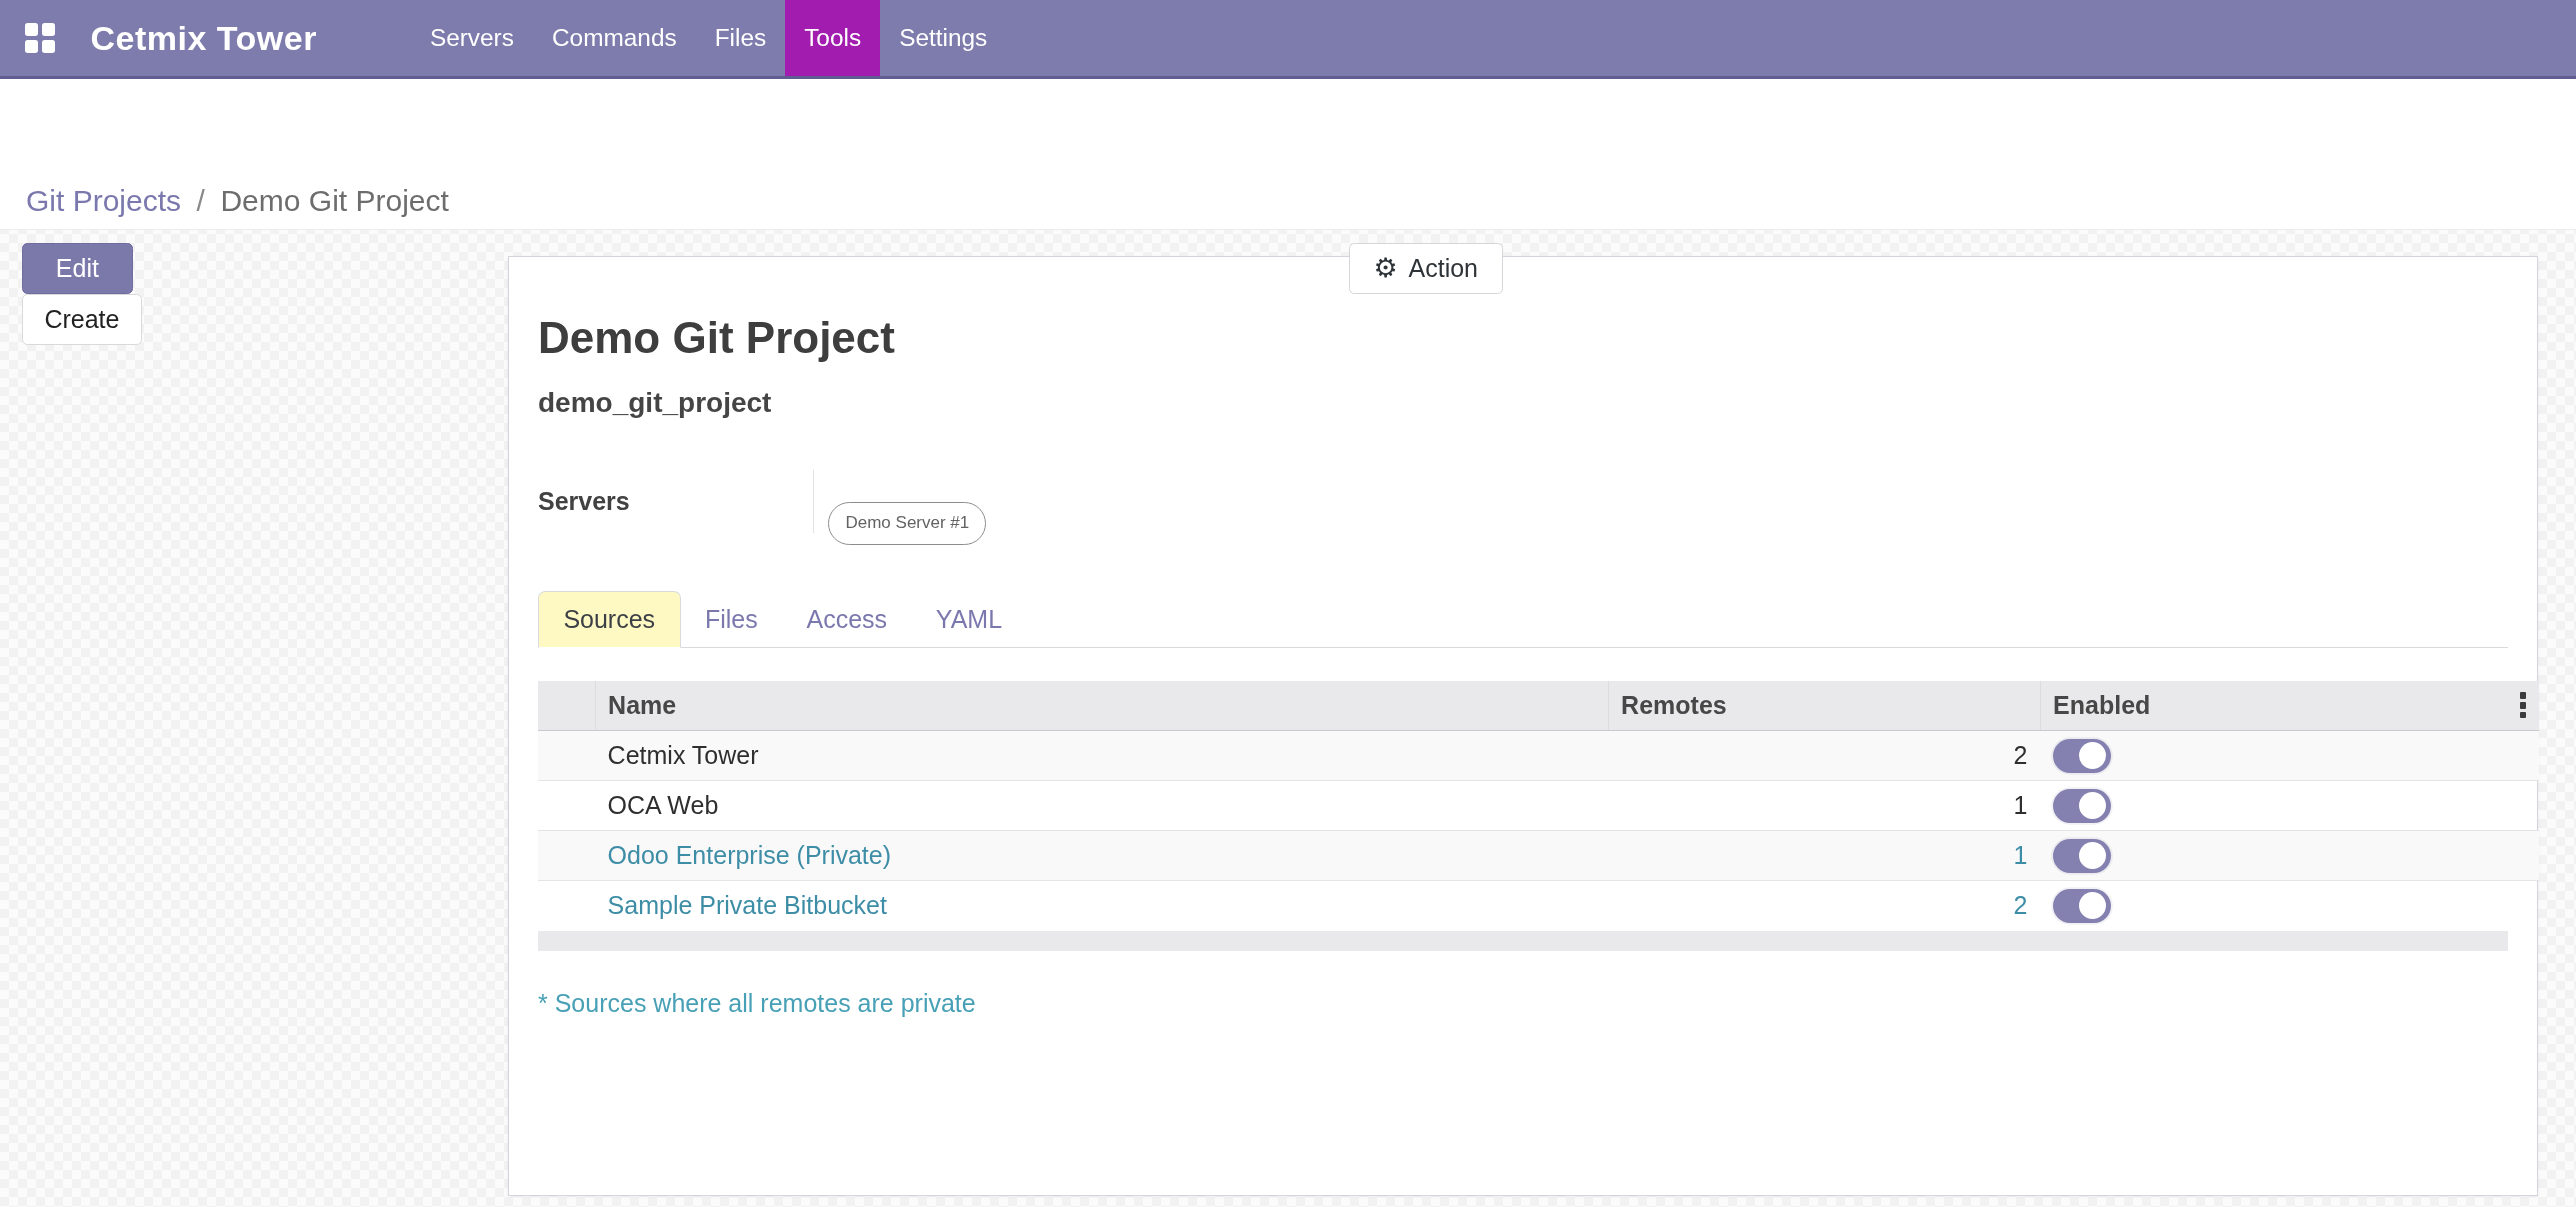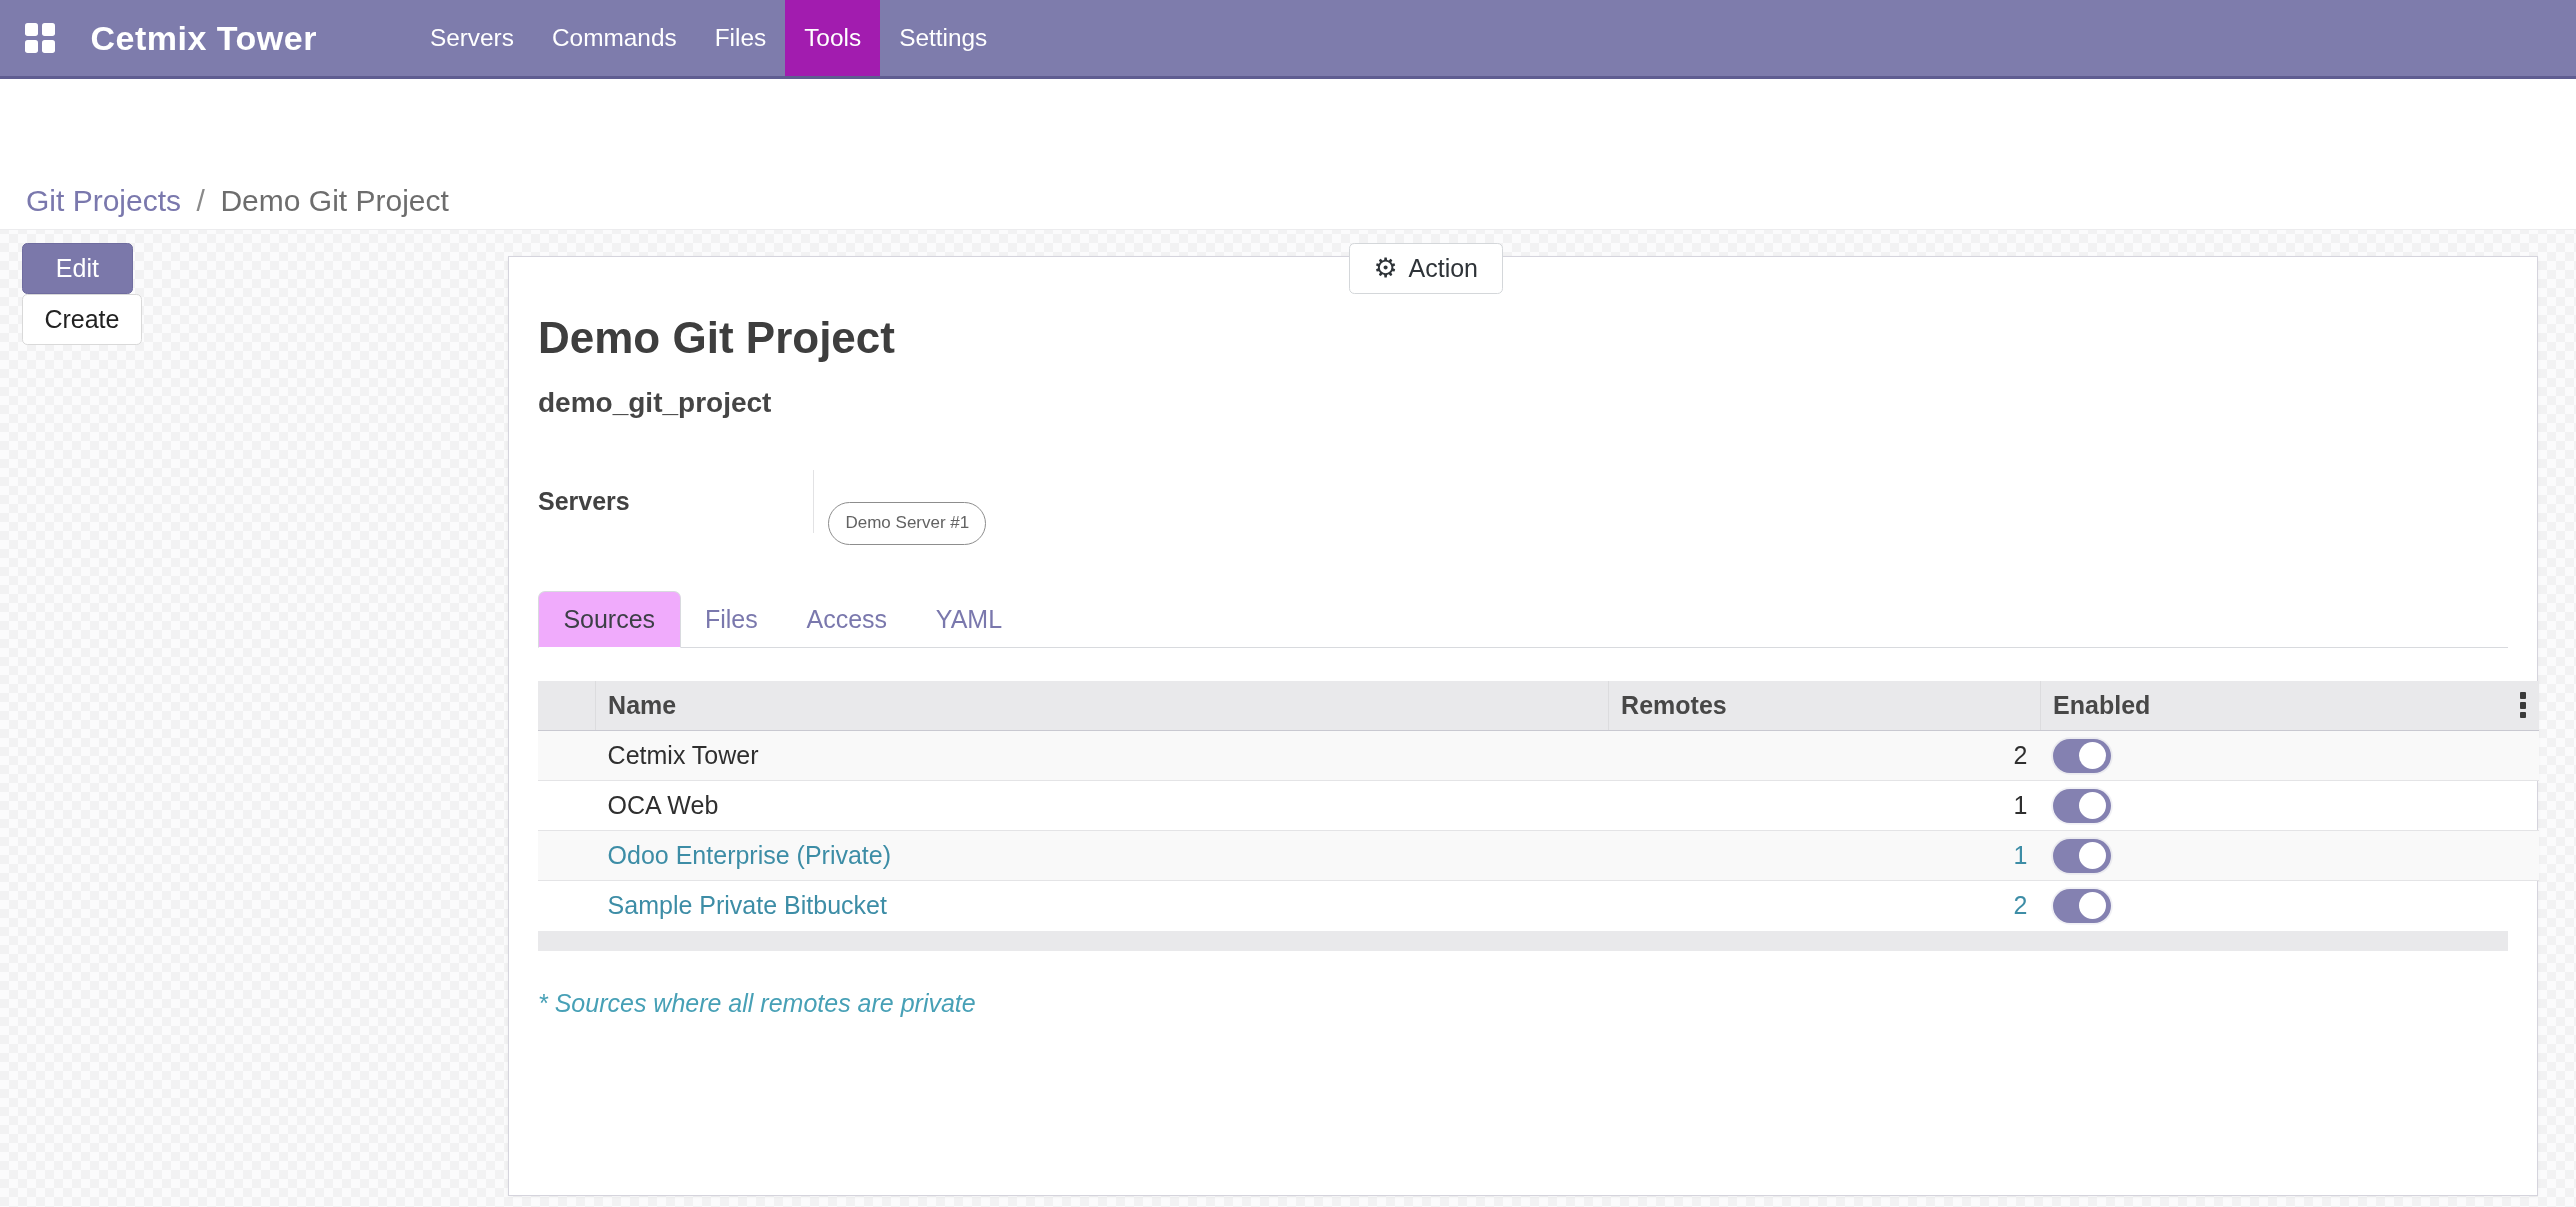--- a/index.html
+++ b/index.html
@@ -92,7 +92,7 @@
     font-size:25px; color:#7a78ad; cursor:pointer; margin-bottom:-0.9px;
   }
   .tab.active {
-    color:#3c3f46; background:#f0abfc;
+    color:#3c3f46; background:#fef9c3;
     border:0.9px solid #d8dade; border-bottom:0.9px solid #fff;
     border-radius:7.2px 7.2px 0 0;
   }

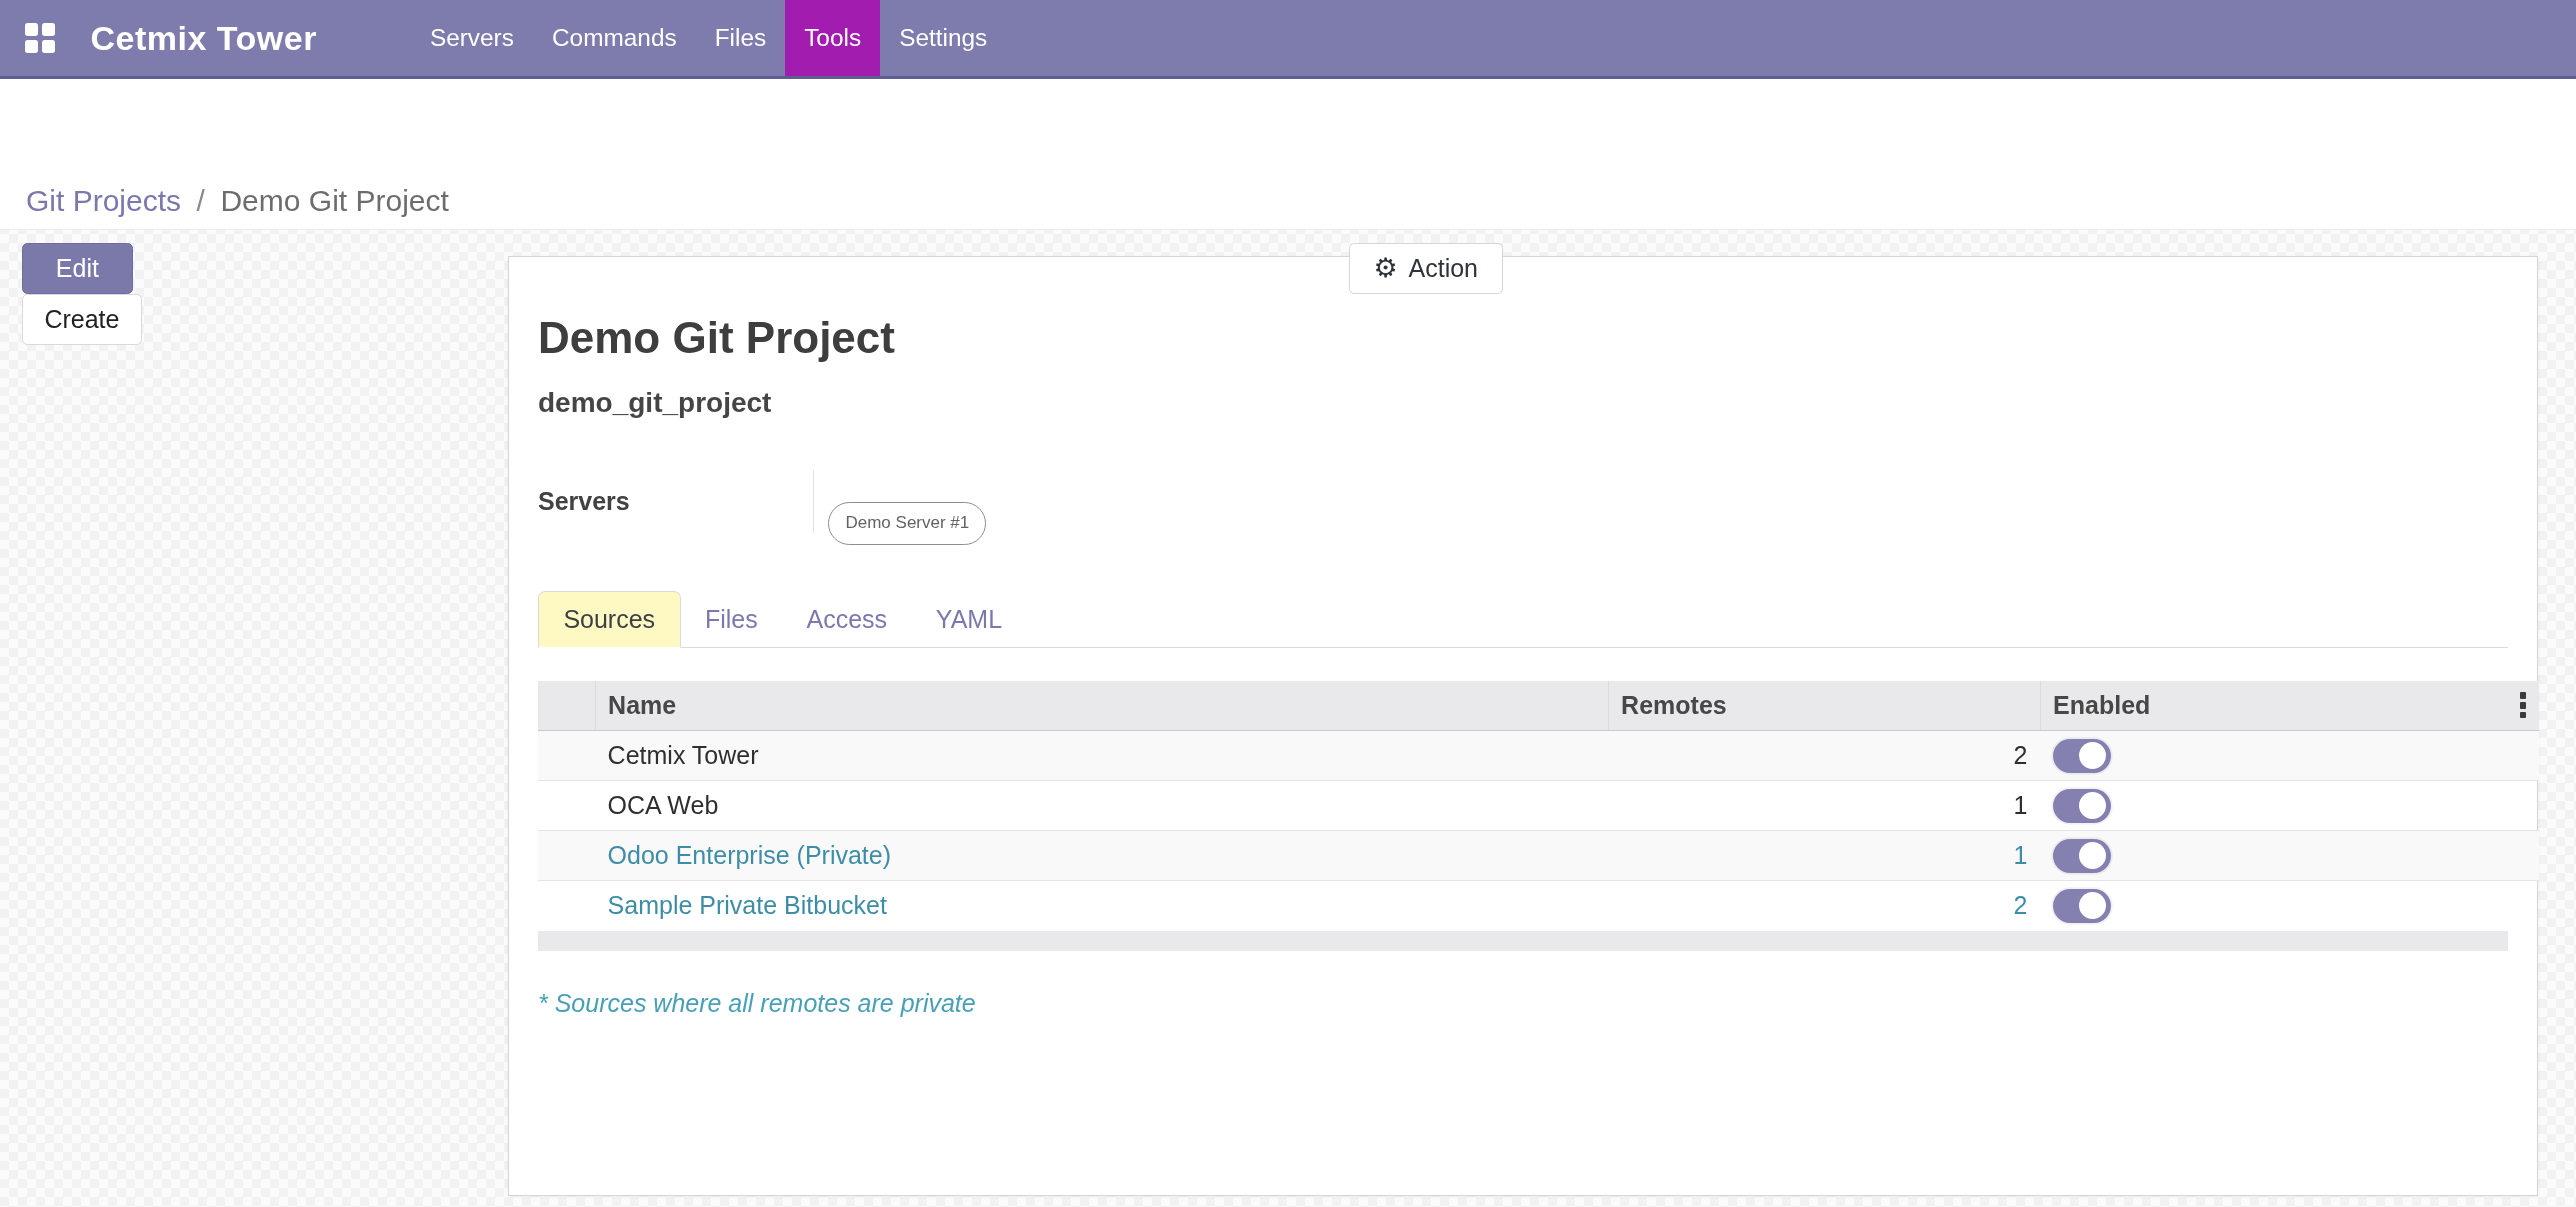--- a/index.html
+++ b/index.html
@@ -134,7 +134,7 @@
   .note { font-size:25px; }
   .note-1 { margin-top:38px; }
   .note-2 { margin-top:32.5px; }
-  .n-info { color:#47a0b6;font-style:italic; }
+  .n-info { color:#47a0b6; }
   .n-warning { color:#f0b144; }
 </style>
 </head>

